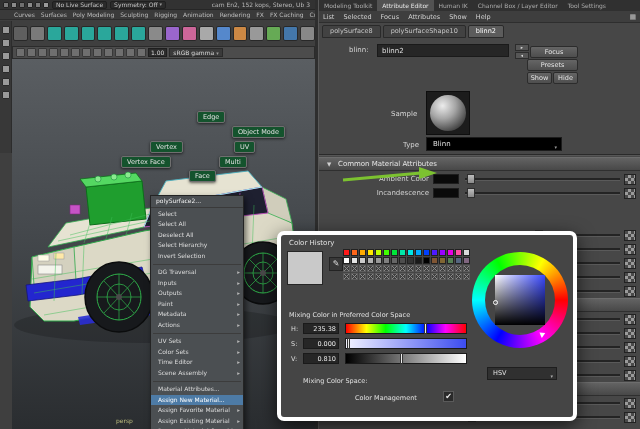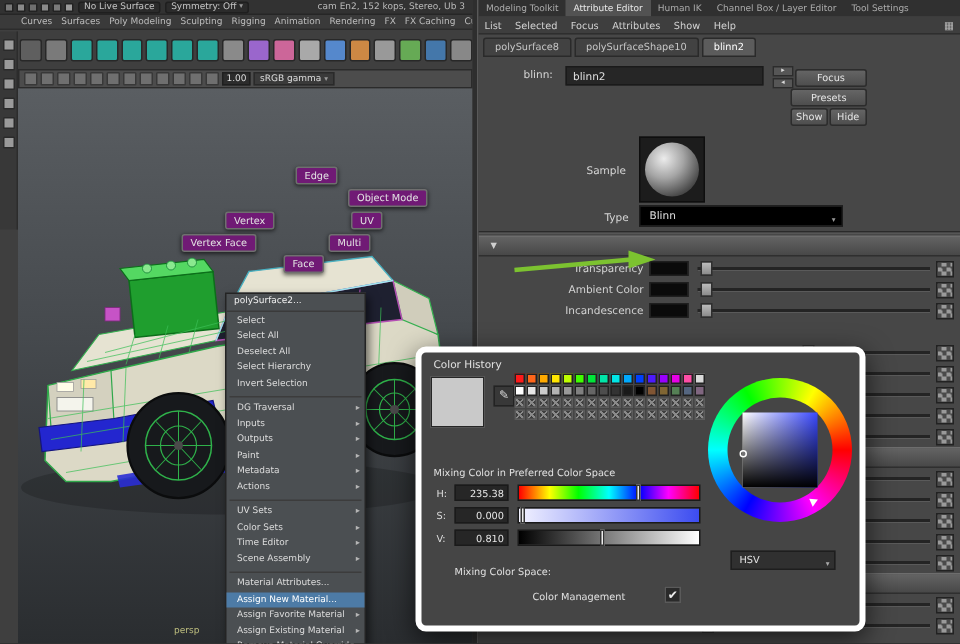--- a/index.html
+++ b/index.html
@@ -39,7 +39,7 @@
   .cam-label{position:absolute;left:104px;top:358px;font-size:6px;color:#bdbd7e;}
 
   
-  .mmbox{position:absolute;z-index:22;background:#701a75;border:1px solid #6f6f6f;border-radius:2px;
+  .mmbox{position:absolute;z-index:22;background:#14532d;border:1px solid #6f6f6f;border-radius:2px;
          padding:1px 5px;font-size:6.5px;color:#e2e2e2;box-shadow:0 1px 3px rgba(0,0,0,.6);}
 
   

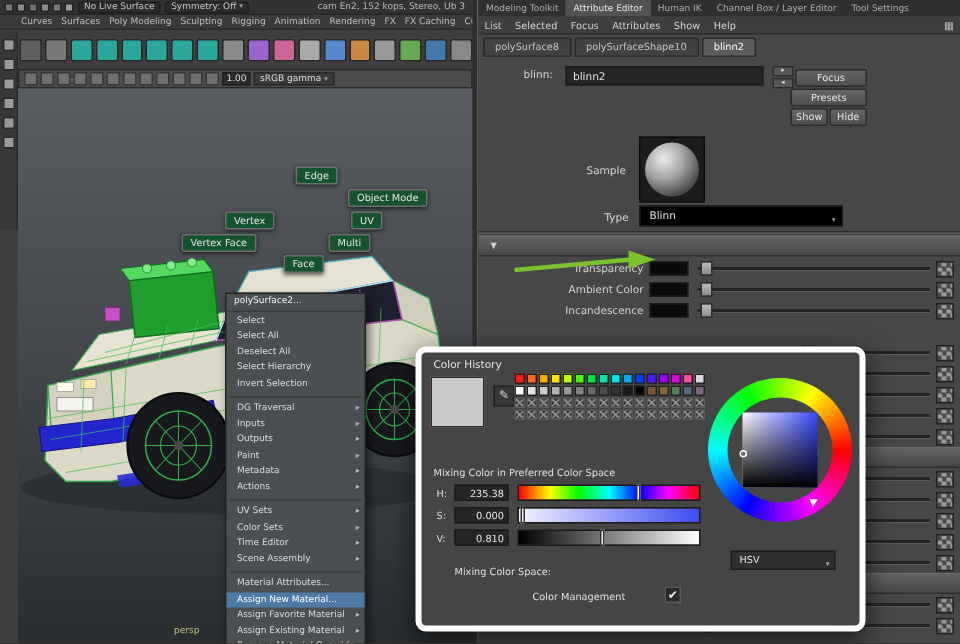--- a/index.html
+++ b/index.html
@@ -472,6 +472,7 @@
 
     <div class="section-header sh-main">
       <span class="tri">▼</span>
+      <span class="sec-title">Common Material Attributes</span>
     </div>
 
     <div class="attr-rows">

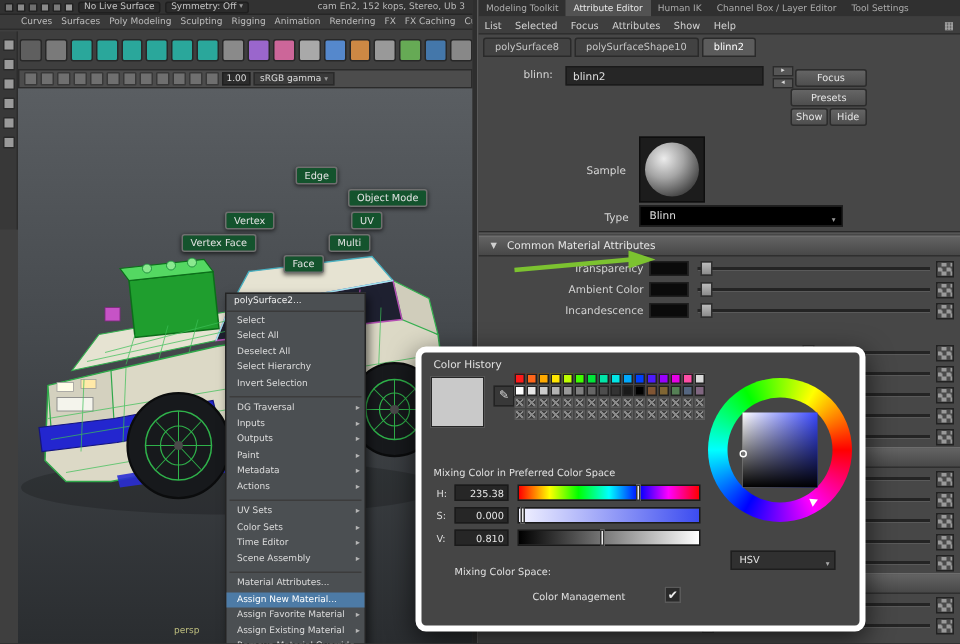--- a/index.html
+++ b/index.html
@@ -477,14 +477,6 @@
 
     <div class="attr-rows">
         <div class="attr-row">
-        <span class="attr-label">Transparency</span>
-        <span class="attr-swatch" style="background: rgb(10, 10, 10);"></span>
-        <span class="attr-track">
-          <span class="attr-handle" style="left: 1%;"></span>
-        </span>
-        <span class="attr-checker"></span>
-      </div>
-        <div class="attr-row">
         <span class="attr-label">Ambient Color</span>
         <span class="attr-swatch" style="background: rgb(10, 10, 10);"></span>
         <span class="attr-track">

